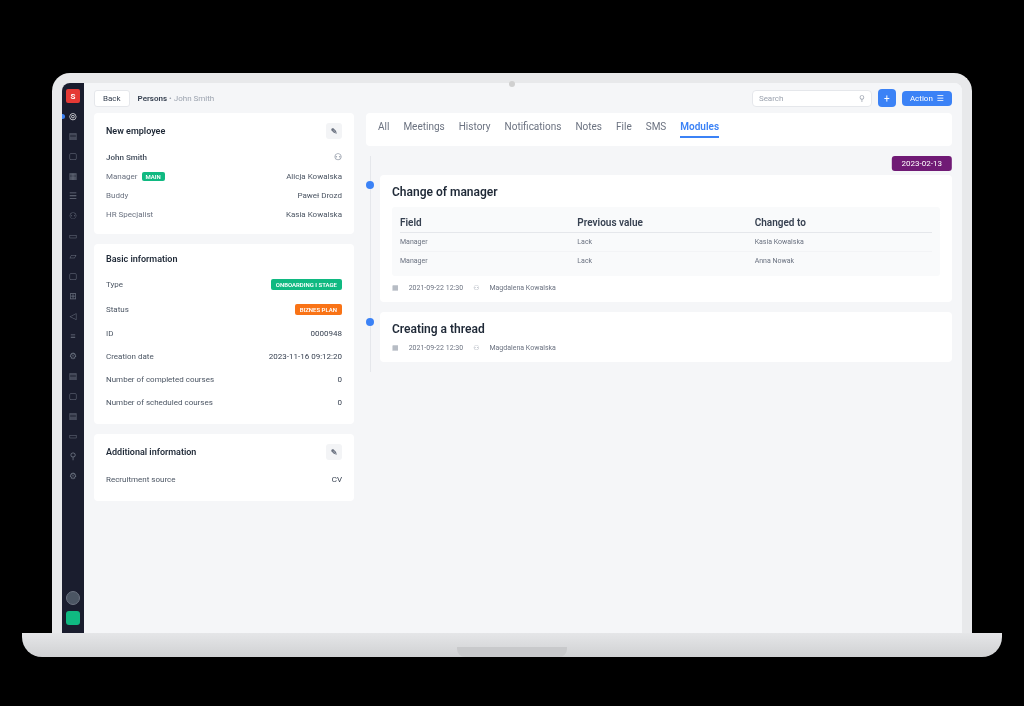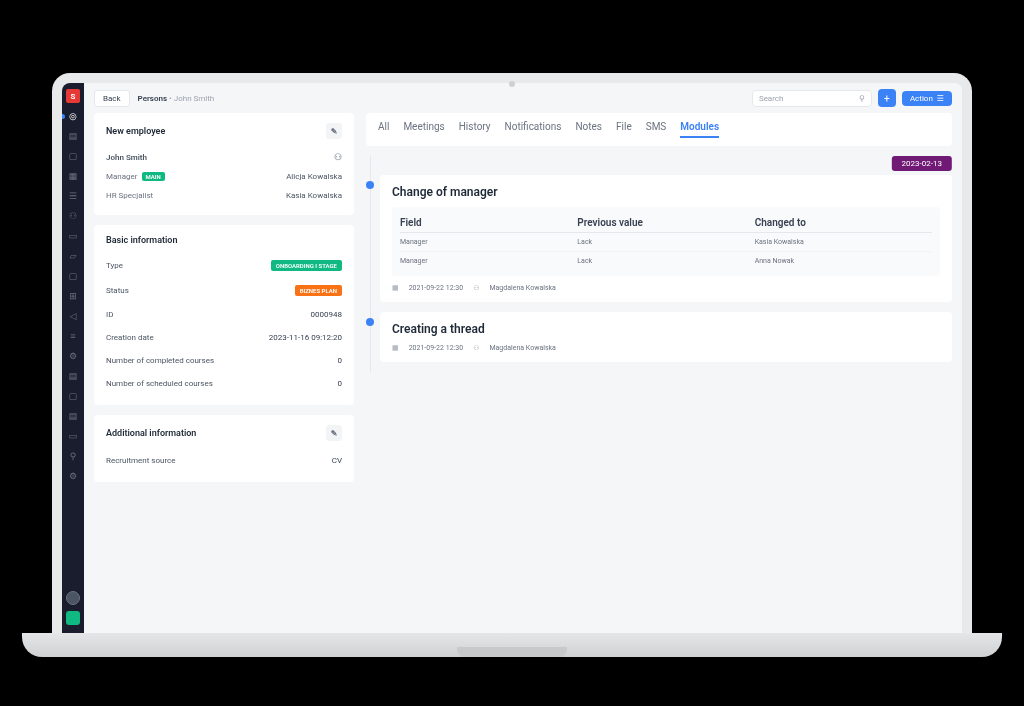--- a/index.html
+++ b/index.html
@@ -130,6 +130,10 @@
               <span>Alicja Kowalska</span>
             </div>
             <div class="person-row">
+              <span class="label">Buddy</span>
+              <span>Paweł Drozd</span>
+            </div>
+            <div class="person-row">
               <span class="label">HR Specjalist</span>
               <span>Kasia Kowalska</span>
             </div>

